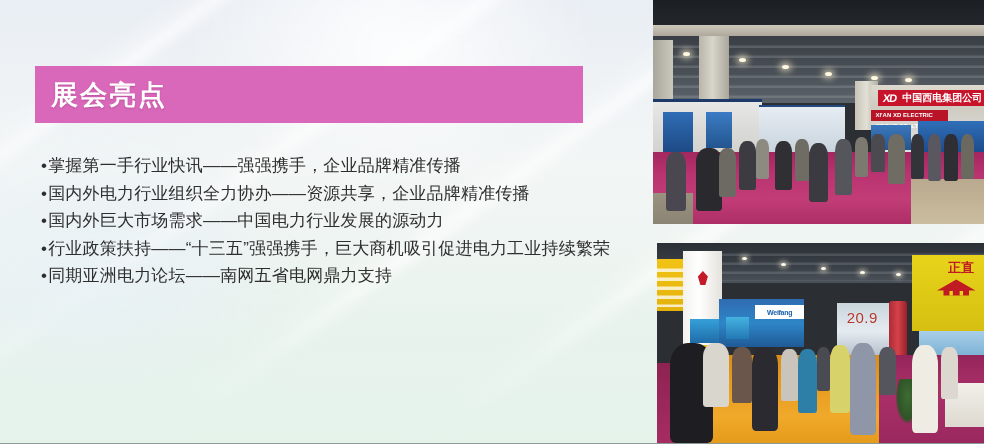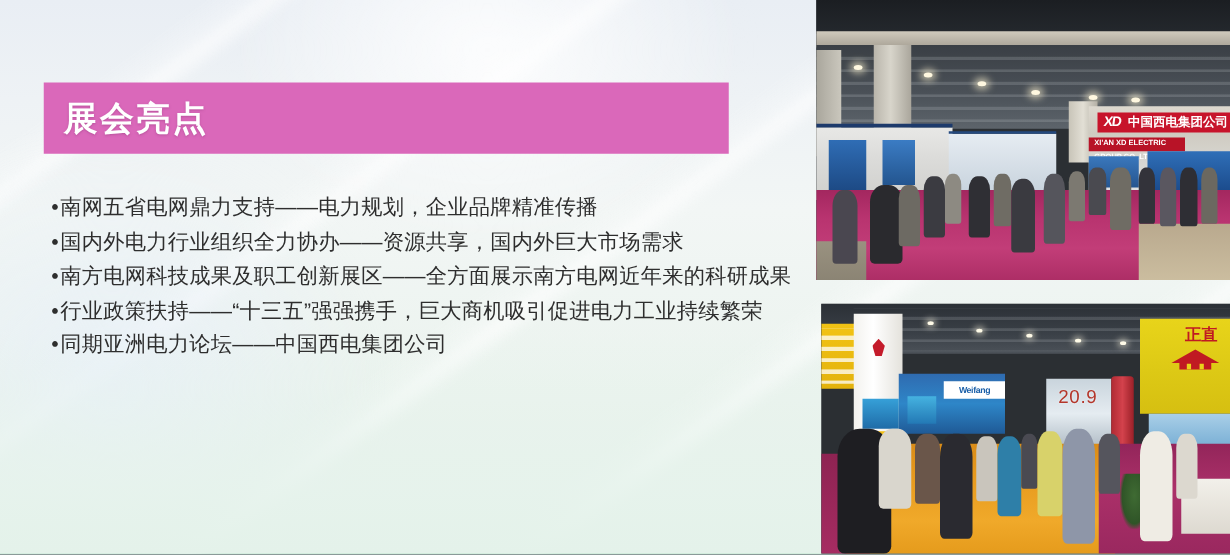--- a/index.html
+++ b/index.html
@@ -15,7 +15,7 @@
     font-family: "Liberation Sans", "DejaVu Sans", sans-serif;
     border-bottom: 1px solid #8a9a98;
     box-sizing: border-box;
-    background: #86efac;
+    background: #eab308;
   }
 
   

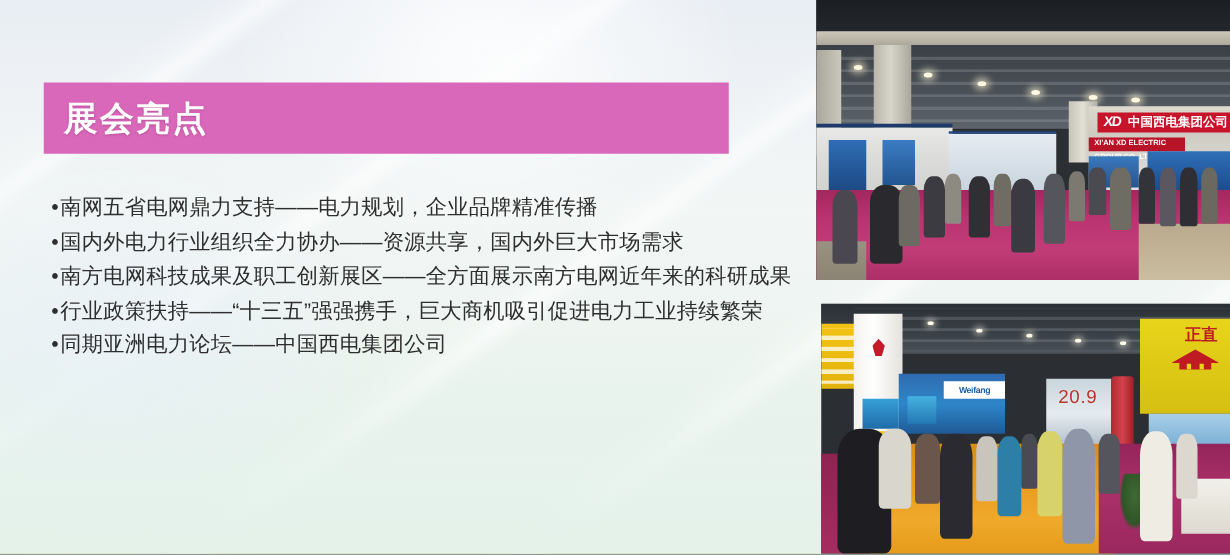--- a/index.html
+++ b/index.html
@@ -400,7 +400,7 @@
   </div>
 
   <div class="bullets">
-    <span class="bullet-line"><span class="bullet-dot">•</span><span>南网五省电网鼎力支持——电力规划，企业品牌精准传播</span></span>
+    <span class="bullet-line"><span class="bullet-dot">•</span><span>掌握第一手行业快讯——强强携手，企业品牌精准传播</span></span>
     <span class="bullet-line"><span class="bullet-dot">•</span><span>国内外电力行业组织全力协办——资源共享，国内外巨大市场需求</span></span>
     <span class="bullet-line"><span class="bullet-dot">•</span><span>南方电网科技成果及职工创新展区——全方面展示南方电网近年来的科研成果</span></span>
     <span class="bullet-line"><span class="bullet-dot">•</span><span>行业政策扶持——“十三五”强强携手，巨大商机吸引促进电力工业持续繁荣</span></span>

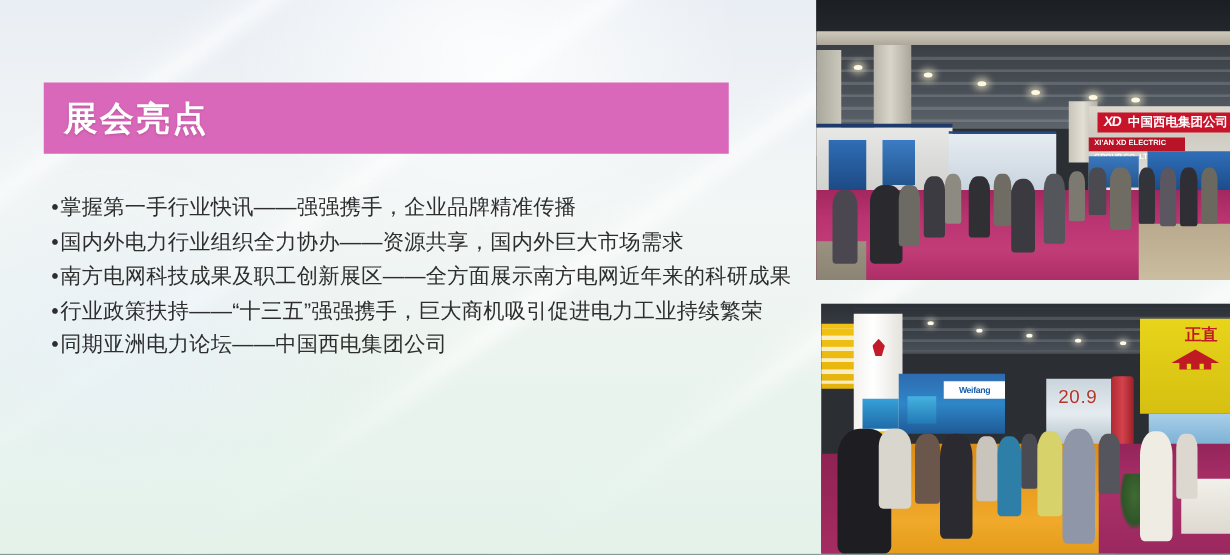--- a/index.html
+++ b/index.html
@@ -401,7 +401,7 @@
 
   <div class="bullets">
     <span class="bullet-line"><span class="bullet-dot">•</span><span>掌握第一手行业快讯——强强携手，企业品牌精准传播</span></span>
-    <span class="bullet-line"><span class="bullet-dot">•</span><span>国内外电力行业组织全力协办——资源共享，国内外巨大市场需求</span></span>
+    <span class="bullet-line"><span class="bullet-dot">•</span><span>国内外电力行业组织全力协办——资源共享，企业品牌精准传播</span></span>
     <span class="bullet-line"><span class="bullet-dot">•</span><span>南方电网科技成果及职工创新展区——全方面展示南方电网近年来的科研成果</span></span>
     <span class="bullet-line"><span class="bullet-dot">•</span><span>行业政策扶持——“十三五”强强携手，巨大商机吸引促进电力工业持续繁荣</span></span>
     <span class="bullet-line"><span class="bullet-dot">•</span><span>同期亚洲电力论坛——中国西电集团公司</span></span>

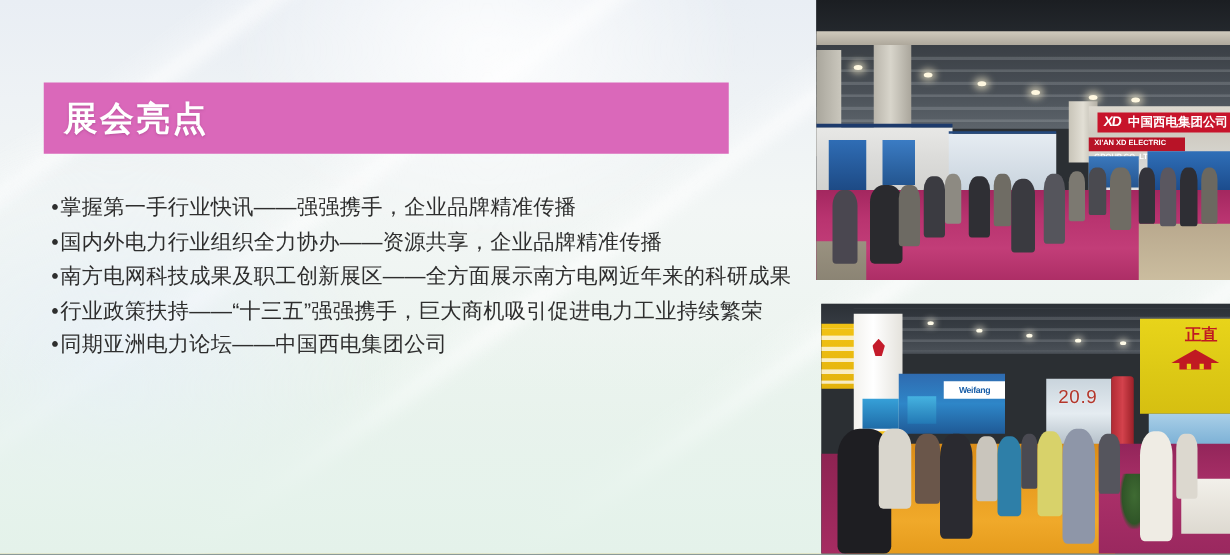--- a/index.html
+++ b/index.html
@@ -402,6 +402,7 @@
   <div class="bullets">
     <span class="bullet-line"><span class="bullet-dot">•</span><span>掌握第一手行业快讯——强强携手，企业品牌精准传播</span></span>
     <span class="bullet-line"><span class="bullet-dot">•</span><span>国内外电力行业组织全力协办——资源共享，企业品牌精准传播</span></span>
+    <span class="bullet-line"><span class="bullet-dot">•</span><span>国内外巨大市场需求——中国电力行业发展的源动力</span></span>
     <span class="bullet-line"><span class="bullet-dot">•</span><span>南方电网科技成果及职工创新展区——全方面展示南方电网近年来的科研成果</span></span>
     <span class="bullet-line"><span class="bullet-dot">•</span><span>行业政策扶持——“十三五”强强携手，巨大商机吸引促进电力工业持续繁荣</span></span>
     <span class="bullet-line"><span class="bullet-dot">•</span><span>同期亚洲电力论坛——中国西电集团公司</span></span>

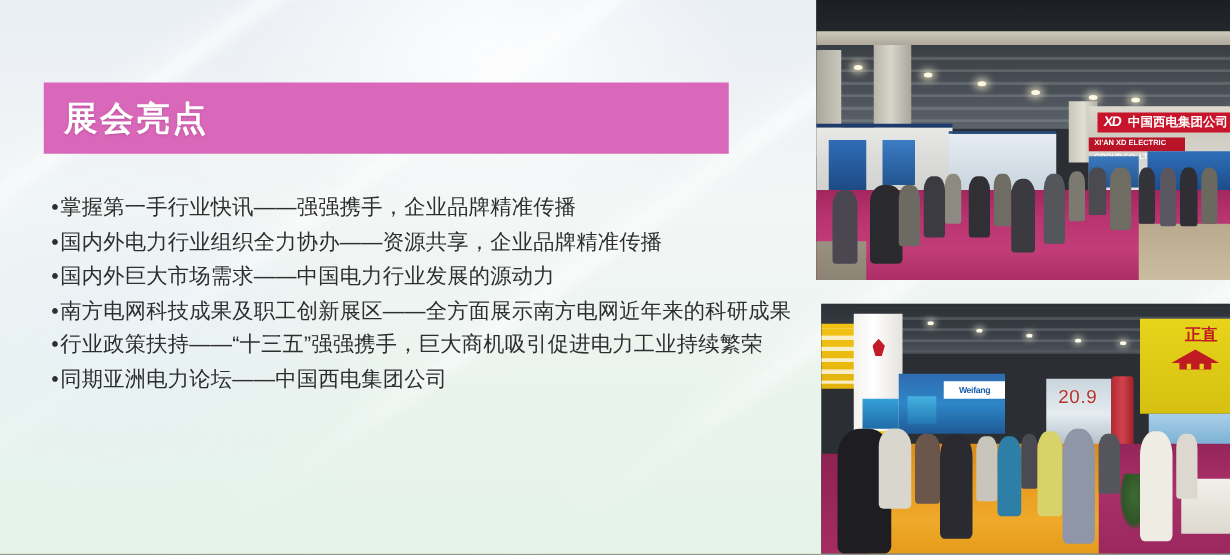--- a/index.html
+++ b/index.html
@@ -403,7 +403,6 @@
     <span class="bullet-line"><span class="bullet-dot">•</span><span>掌握第一手行业快讯——强强携手，企业品牌精准传播</span></span>
     <span class="bullet-line"><span class="bullet-dot">•</span><span>国内外电力行业组织全力协办——资源共享，企业品牌精准传播</span></span>
     <span class="bullet-line"><span class="bullet-dot">•</span><span>国内外巨大市场需求——中国电力行业发展的源动力</span></span>
-    <span class="bullet-line"><span class="bullet-dot">•</span><span>南方电网科技成果及职工创新展区——全方面展示南方电网近年来的科研成果</span></span>
     <span class="bullet-line"><span class="bullet-dot">•</span><span>行业政策扶持——“十三五”强强携手，巨大商机吸引促进电力工业持续繁荣</span></span>
     <span class="bullet-line"><span class="bullet-dot">•</span><span>同期亚洲电力论坛——中国西电集团公司</span></span>
   </div>

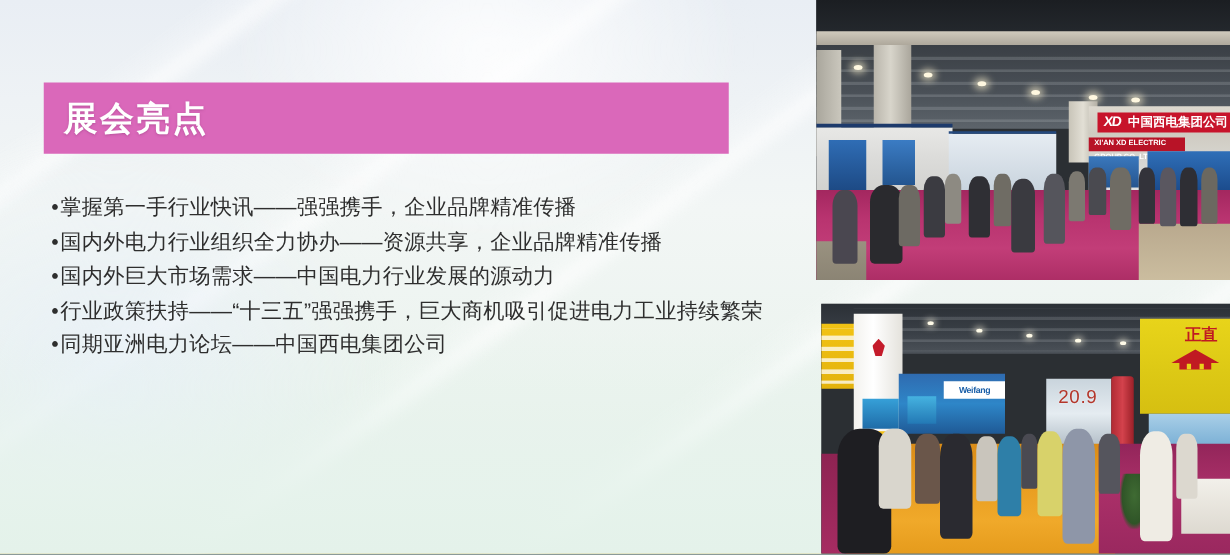--- a/index.html
+++ b/index.html
@@ -404,7 +404,7 @@
     <span class="bullet-line"><span class="bullet-dot">•</span><span>国内外电力行业组织全力协办——资源共享，企业品牌精准传播</span></span>
     <span class="bullet-line"><span class="bullet-dot">•</span><span>国内外巨大市场需求——中国电力行业发展的源动力</span></span>
     <span class="bullet-line"><span class="bullet-dot">•</span><span>行业政策扶持——“十三五”强强携手，巨大商机吸引促进电力工业持续繁荣</span></span>
-    <span class="bullet-line"><span class="bullet-dot">•</span><span>同期亚洲电力论坛——中国西电集团公司</span></span>
+    <span class="bullet-line"><span class="bullet-dot">•</span><span>同期亚洲电力论坛——南网五省电网鼎力支持</span></span>
   </div>
 
   <div class="photo photo-top">

